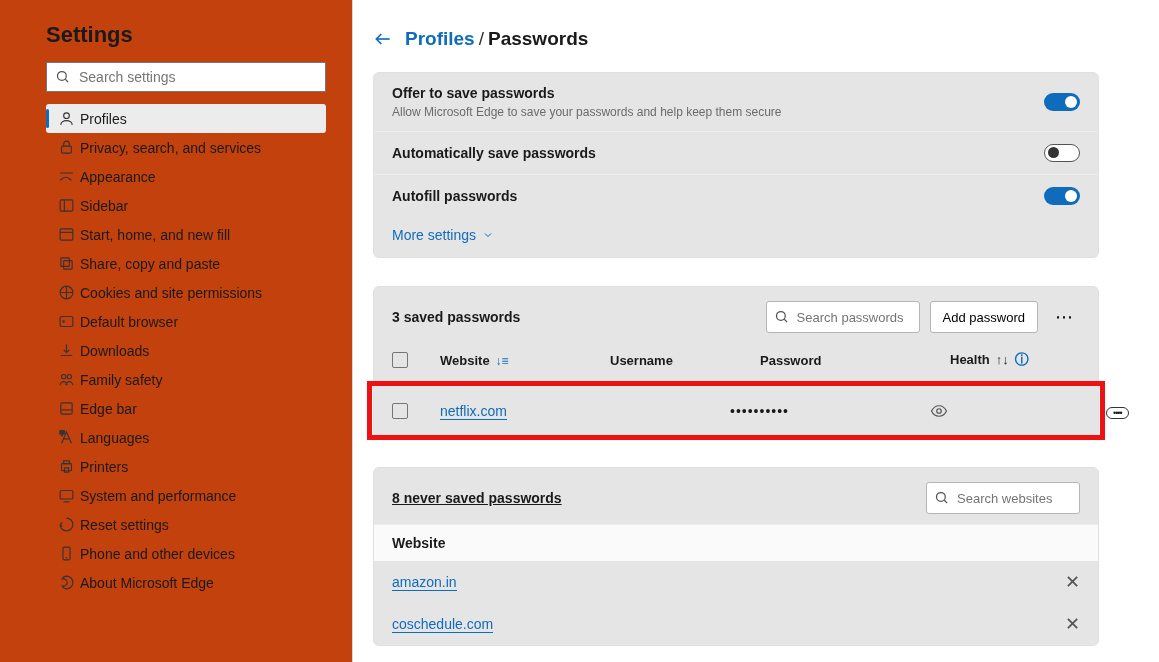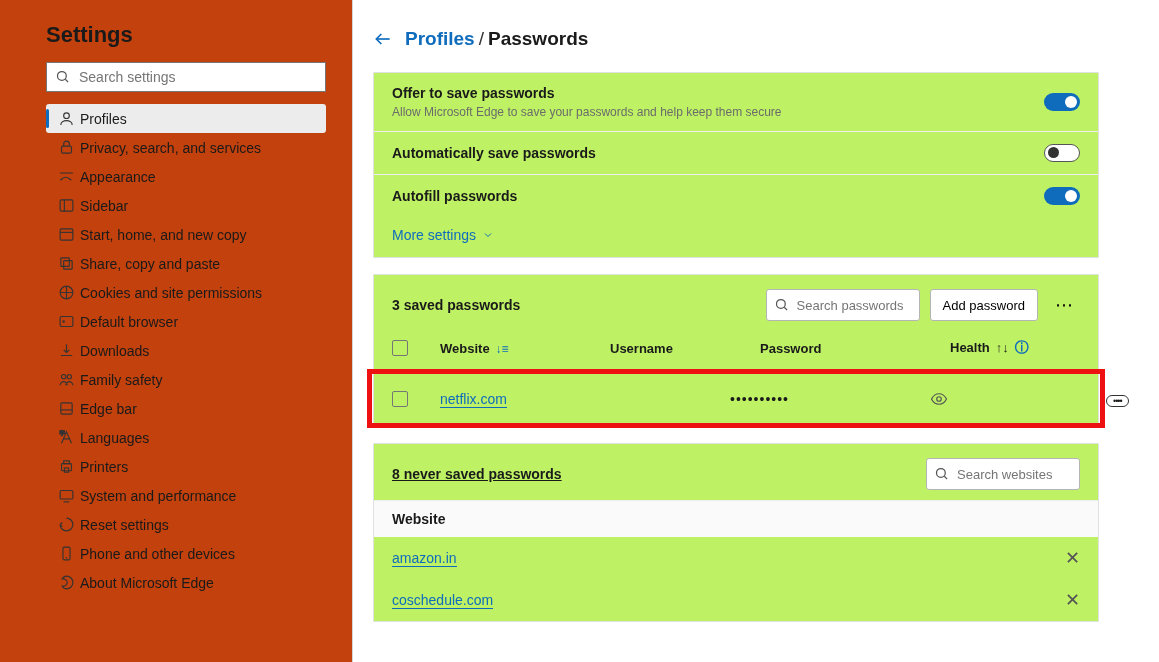--- a/index.html
+++ b/index.html
@@ -86,9 +86,9 @@
     .breadcrumb .sep { color: #333; margin: 0 4px; font-weight:400;}
     .card {
       border: 1px solid #e0e0e0;
-      border-radius: 1px;
-      margin-bottom: 16px;
-      background:#bef264;
+      border-radius: 6px;
+      margin-bottom: 28px;
+      background:#e5e5e5;
     }
     .setting-row {
       padding: 12px 18px 12px 18px;

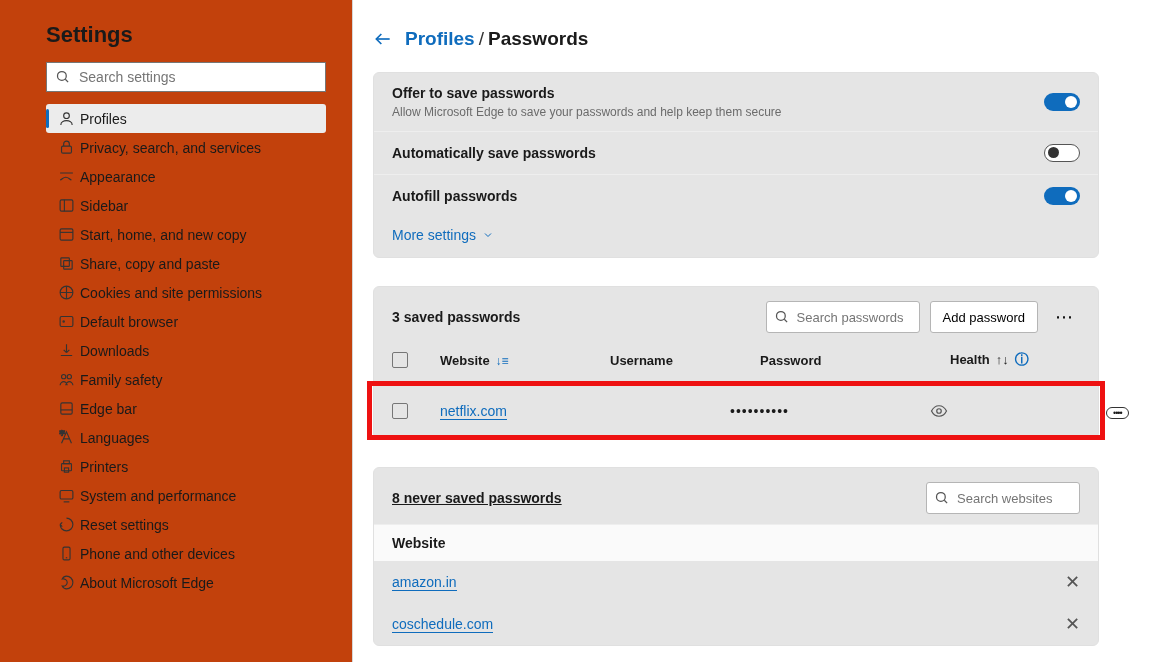--- a/index.html
+++ b/index.html
@@ -263,7 +263,7 @@
             <line x1="3" y1="9" x2="21" y2="9"></line>
           </svg>
         </span>
-        <span>Start, home, and new copy</span>
+        <span>Start, home, and new fill</span>
       </li>
       <li class="nav-item">
         <span class="nav-icon">

